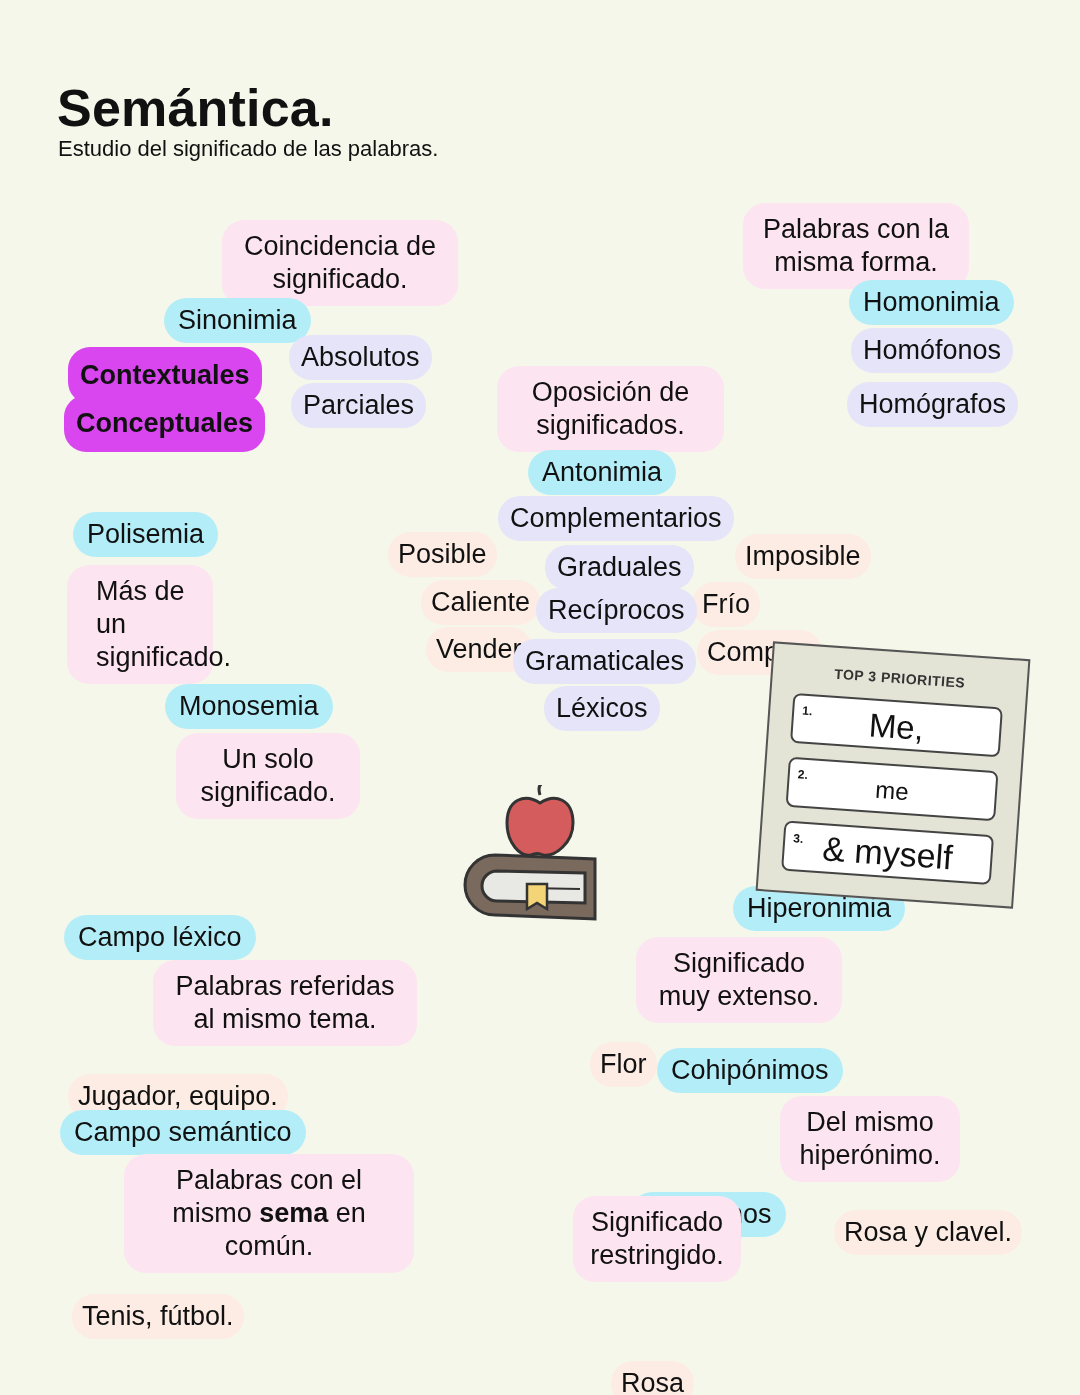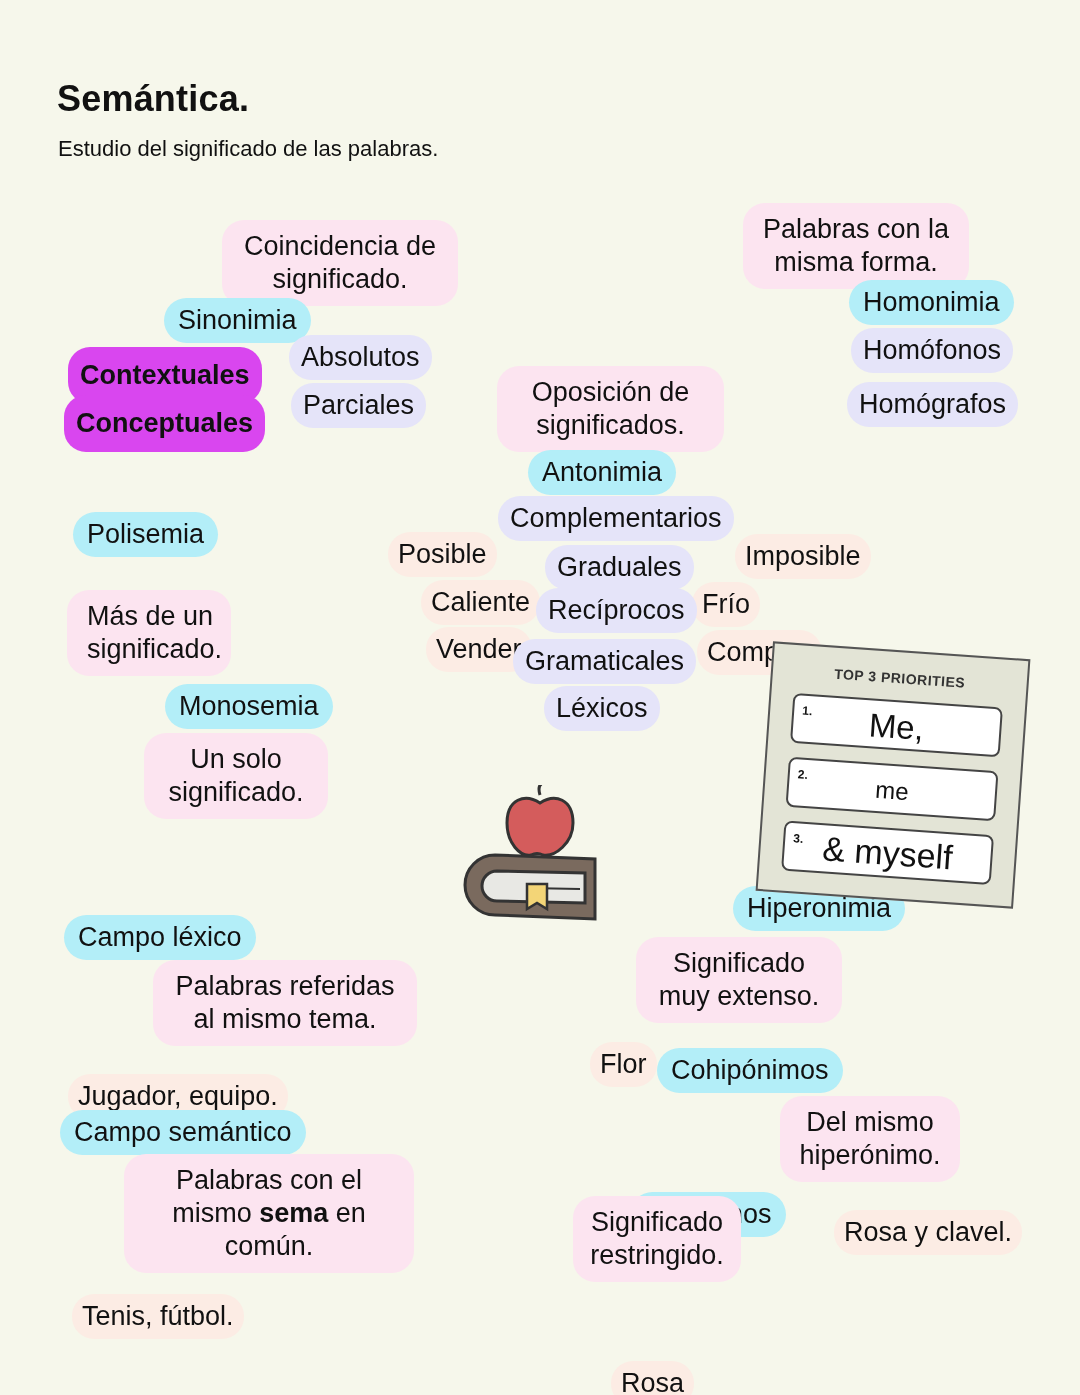--- a/index.html
+++ b/index.html
@@ -7,7 +7,7 @@
     width:1080px; height:1395px; background:#f6f7eb; position:relative; overflow:hidden;
     font-family:"Liberation Sans", "DejaVu Sans", sans-serif; color:#111;
   }
-  .title { position:absolute; left:57px; top:78px; font-size:36px; font-weight:bold; margin:0; letter-spacing:0.2px; }
+  .title { position:absolute; left:57px; top:78px; font-size:52px; font-weight:bold; margin:0; letter-spacing:0.2px; }
   .subtitle { position:absolute; left:58px; top:136px; font-size:22px; }
   .chip {
     position:absolute; font-size:27px; line-height:33px; text-align:center;

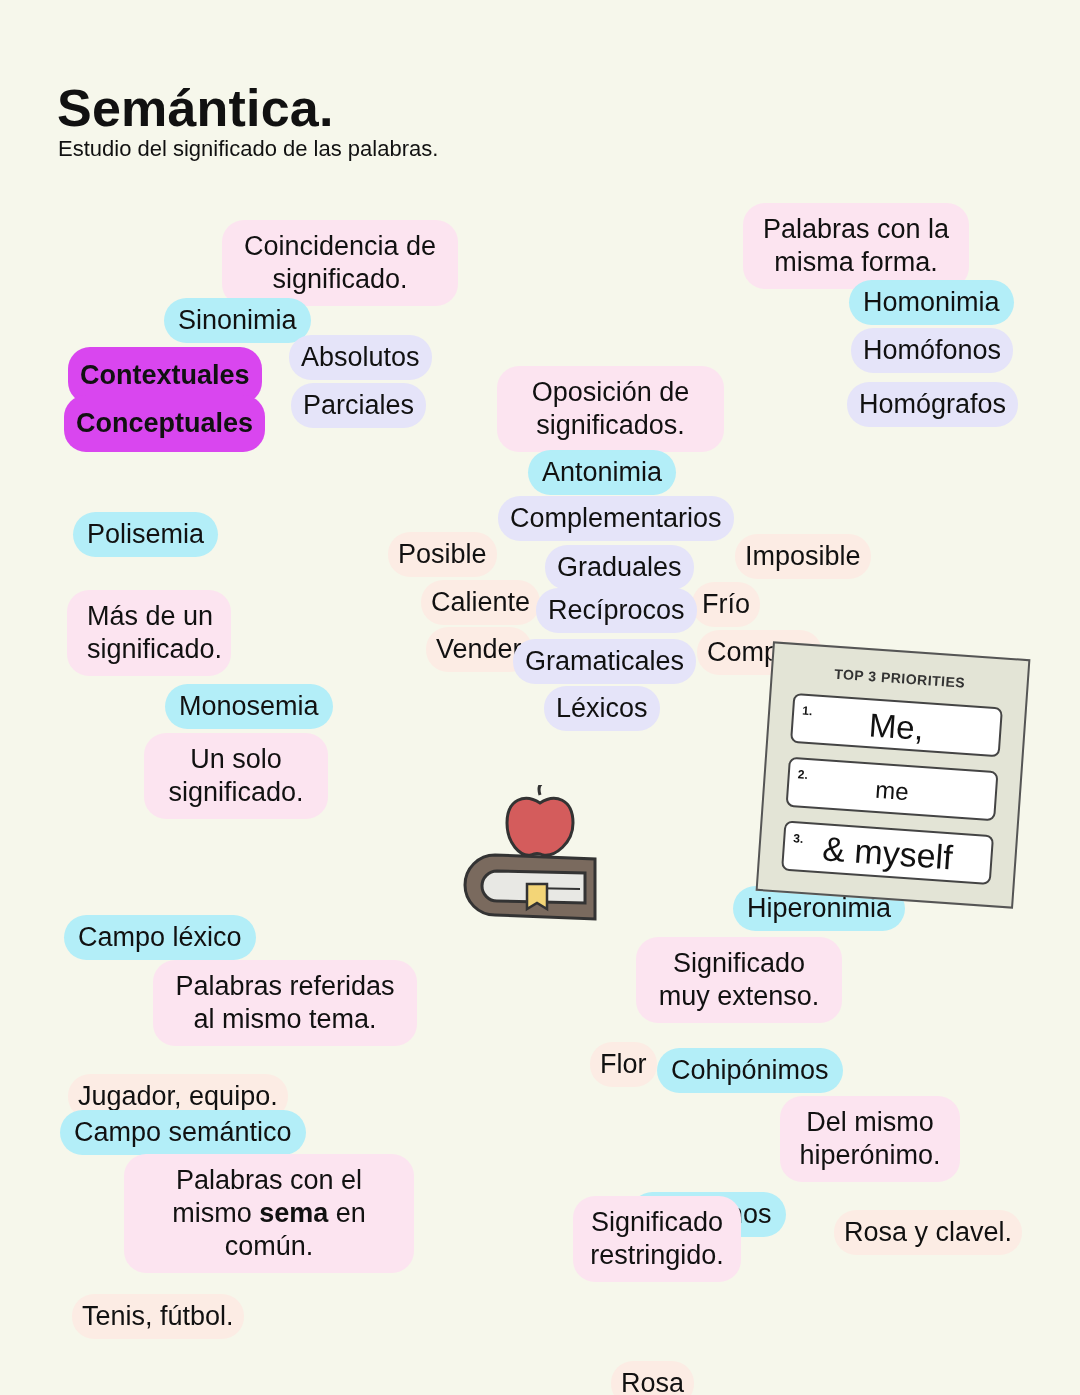--- a/index.html
+++ b/index.html
@@ -70,7 +70,7 @@
 <div class="chip lav" style="left:544px;top:686px;">Léxicos</div>
 
 <div class="chip cyan" style="left:73px;top:512px;">Polisemia</div>
-<div class="chip pink multi" style="left:67px;top:565px;width:164px;text-align:left;padding-left:20px;margin-top:25px;">Más de un significado.</div>
+<div class="chip pink multi" style="left:67px;top:565px;width:146px;text-align:left;padding-left:29px;">Más de un significado.</div>
 
 <div class="chip cyan" style="left:165px;top:684px;">Monosemia</div>
 <div class="chip pink multi" style="left:144px;top:733px;width:184px;">Un solo significado.</div>

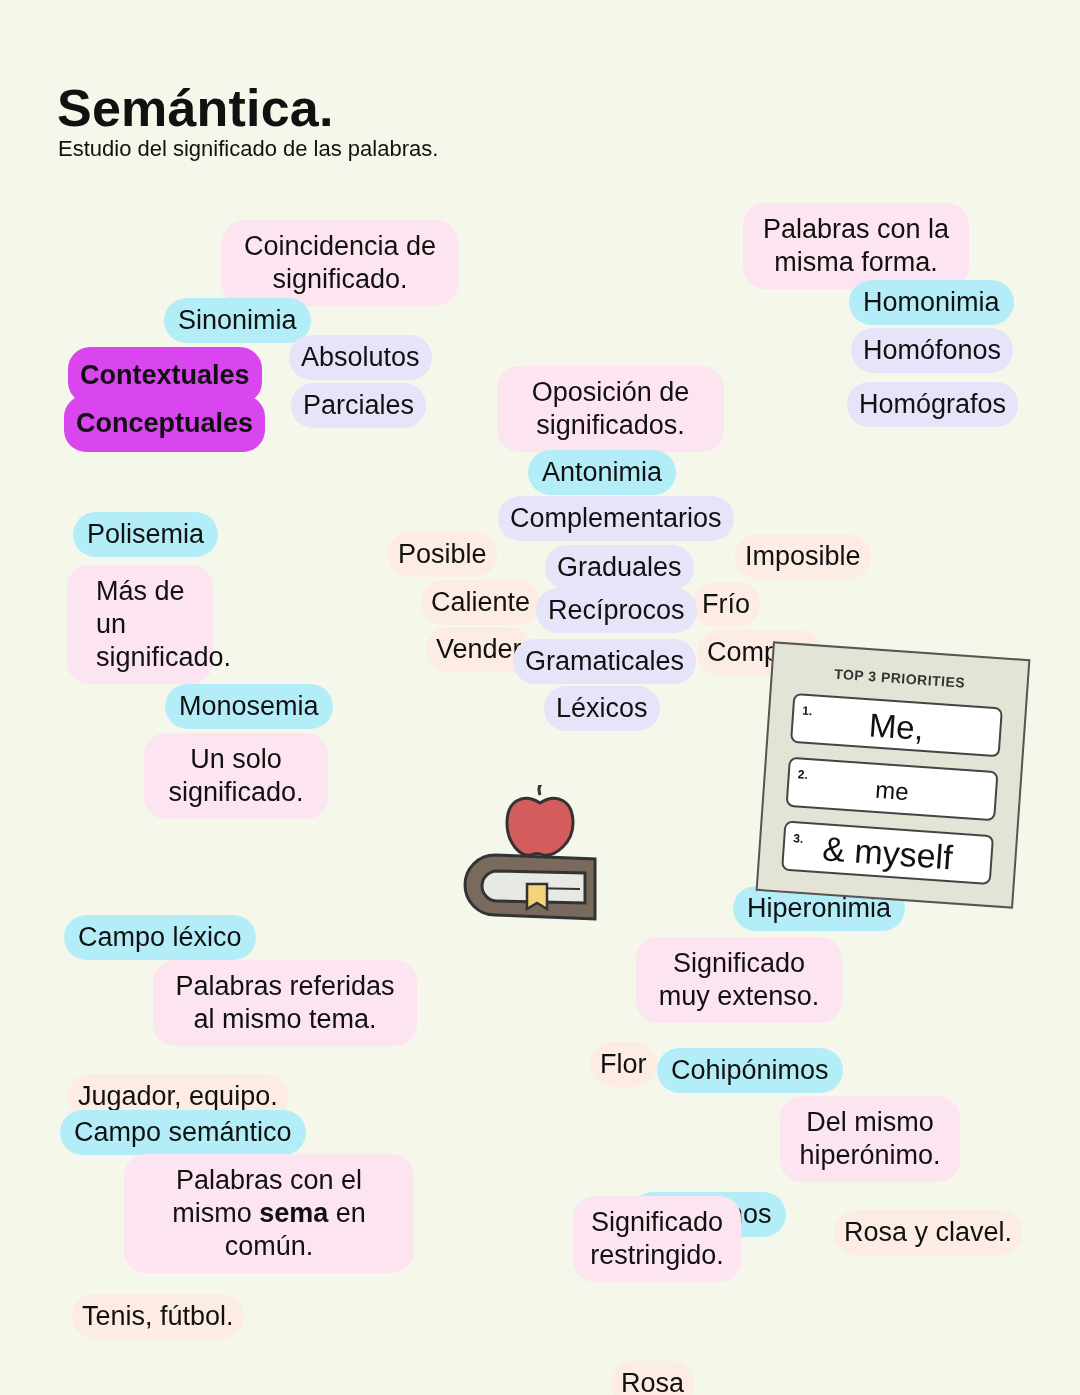--- a/index.html
+++ b/index.html
@@ -73,7 +73,7 @@
 <div class="chip pink multi" style="left:67px;top:565px;width:146px;text-align:left;padding-left:29px;">Más de un significado.</div>
 
 <div class="chip cyan" style="left:165px;top:684px;">Monosemia</div>
-<div class="chip pink multi" style="left:144px;top:733px;width:184px;">Un solo significado.</div>
+<div class="chip pink multi" style="left:176px;top:733px;width:184px;">Un solo significado.</div>
 
 <div class="chip cyan" style="left:64px;top:915px;">Campo léxico</div>
 <div class="chip pink multi" style="left:153px;top:960px;width:264px;">Palabras referidas al mismo tema.</div>

